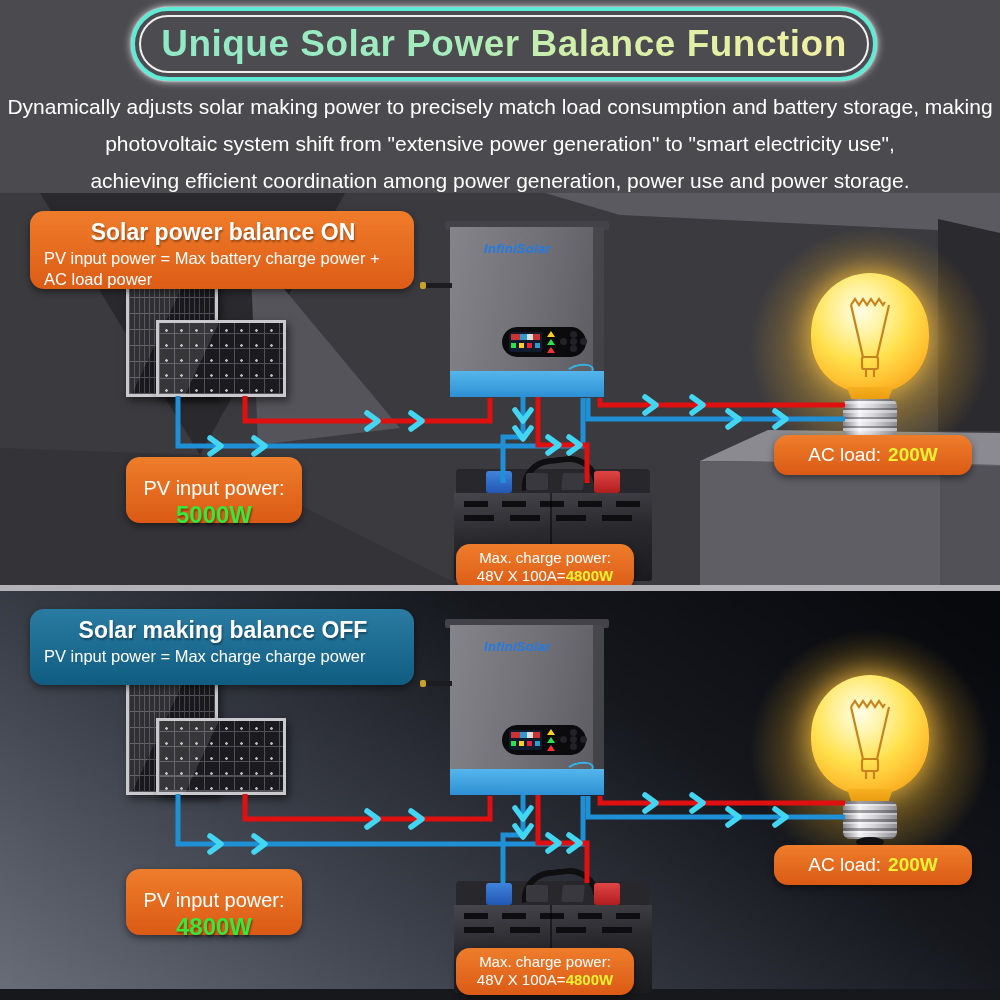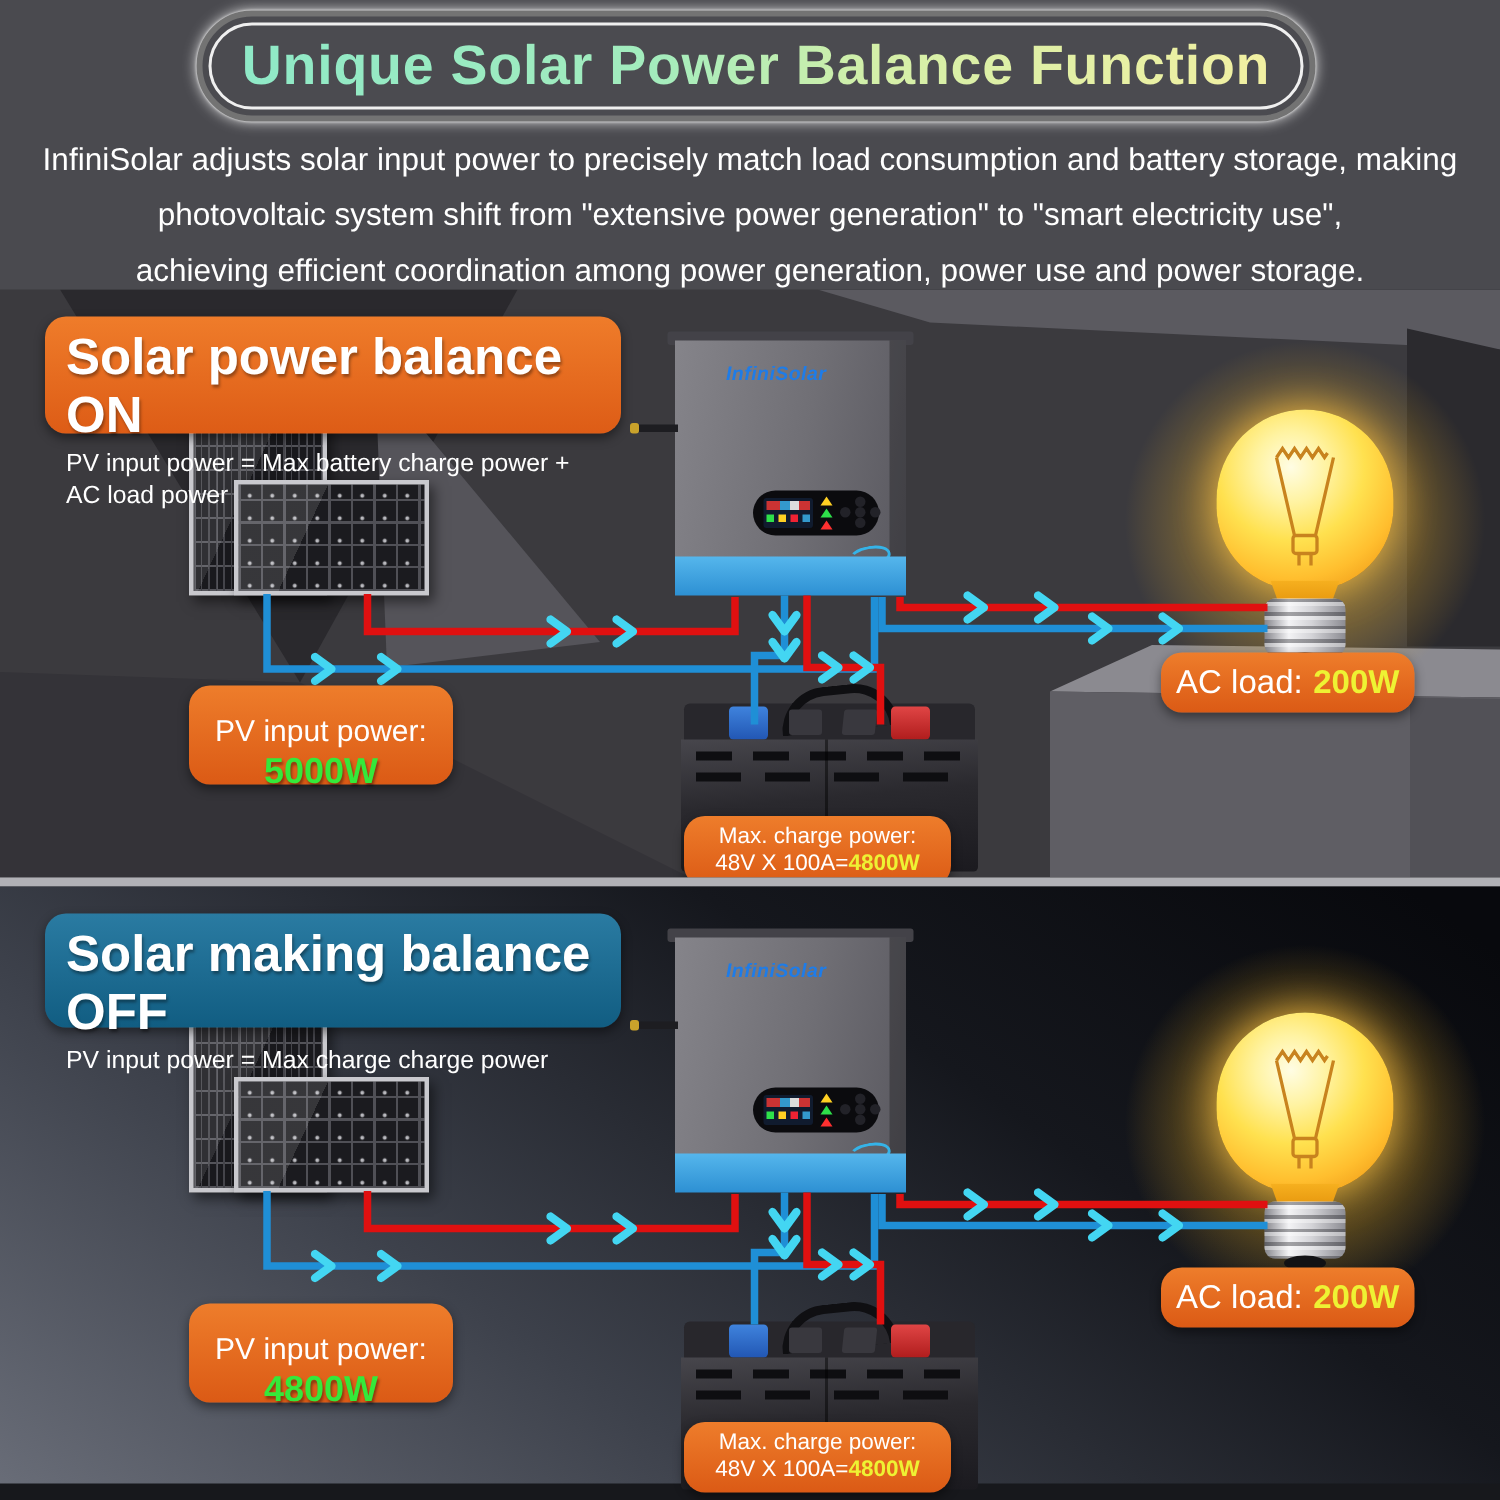--- a/index.html
+++ b/index.html
@@ -8,7 +8,7 @@
 
   
   .top{position:absolute;left:0;top:0;width:1000px;height:193px;background:#4a4a4f;}
-  .banner{position:absolute;left:131px;top:7px;width:738px;height:66px;border:4px solid #737373;
+  .banner{position:absolute;left:131px;top:7px;width:738px;height:66px;border:4px solid #5eead4;
           border-radius:42px;background:#4b4b50;box-shadow:0 0 9px rgba(255,255,255,.85),0 0 2px #fff;
           display:flex;align-items:center;justify-content:center;}
   .banner-inner{position:absolute;inset:4px;border:2px solid #efefef;border-radius:34px;}

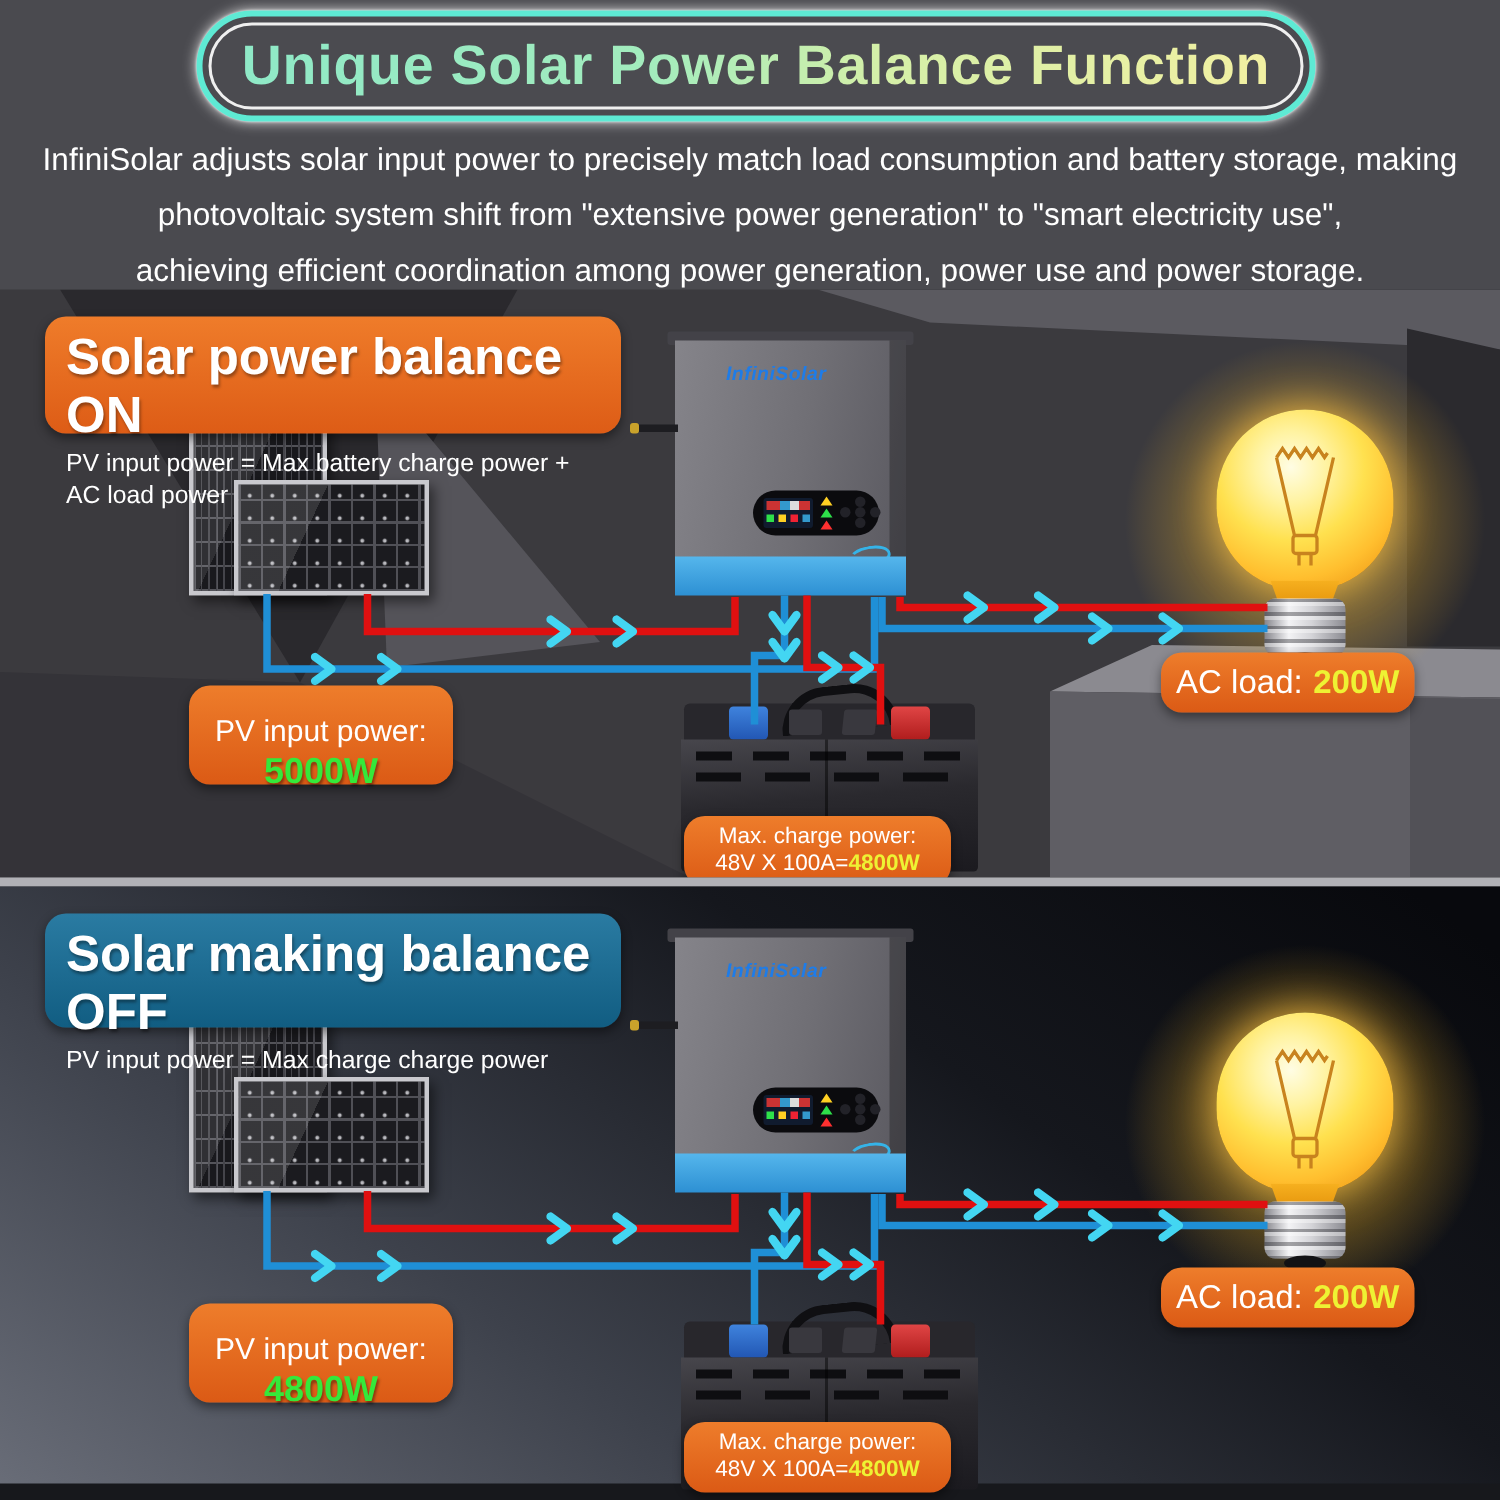--- a/index.html
+++ b/index.html
@@ -143,7 +143,7 @@
       <div class="banner-text">Unique Solar Power Balance Function</div>
     </div>
     <div class="intro">
-      <div>InfiniSolar adjusts solar input power to precisely match load consumption and battery storage, making</div>
+      <div>Dynamically adjusts solar making power to precisely match load consumption and battery storage, making</div>
       <div>photovoltaic system shift from "extensive power generation" to "smart electricity use",</div>
       <div>achieving efficient coordination among power generation, power use and power storage.</div>
     </div>

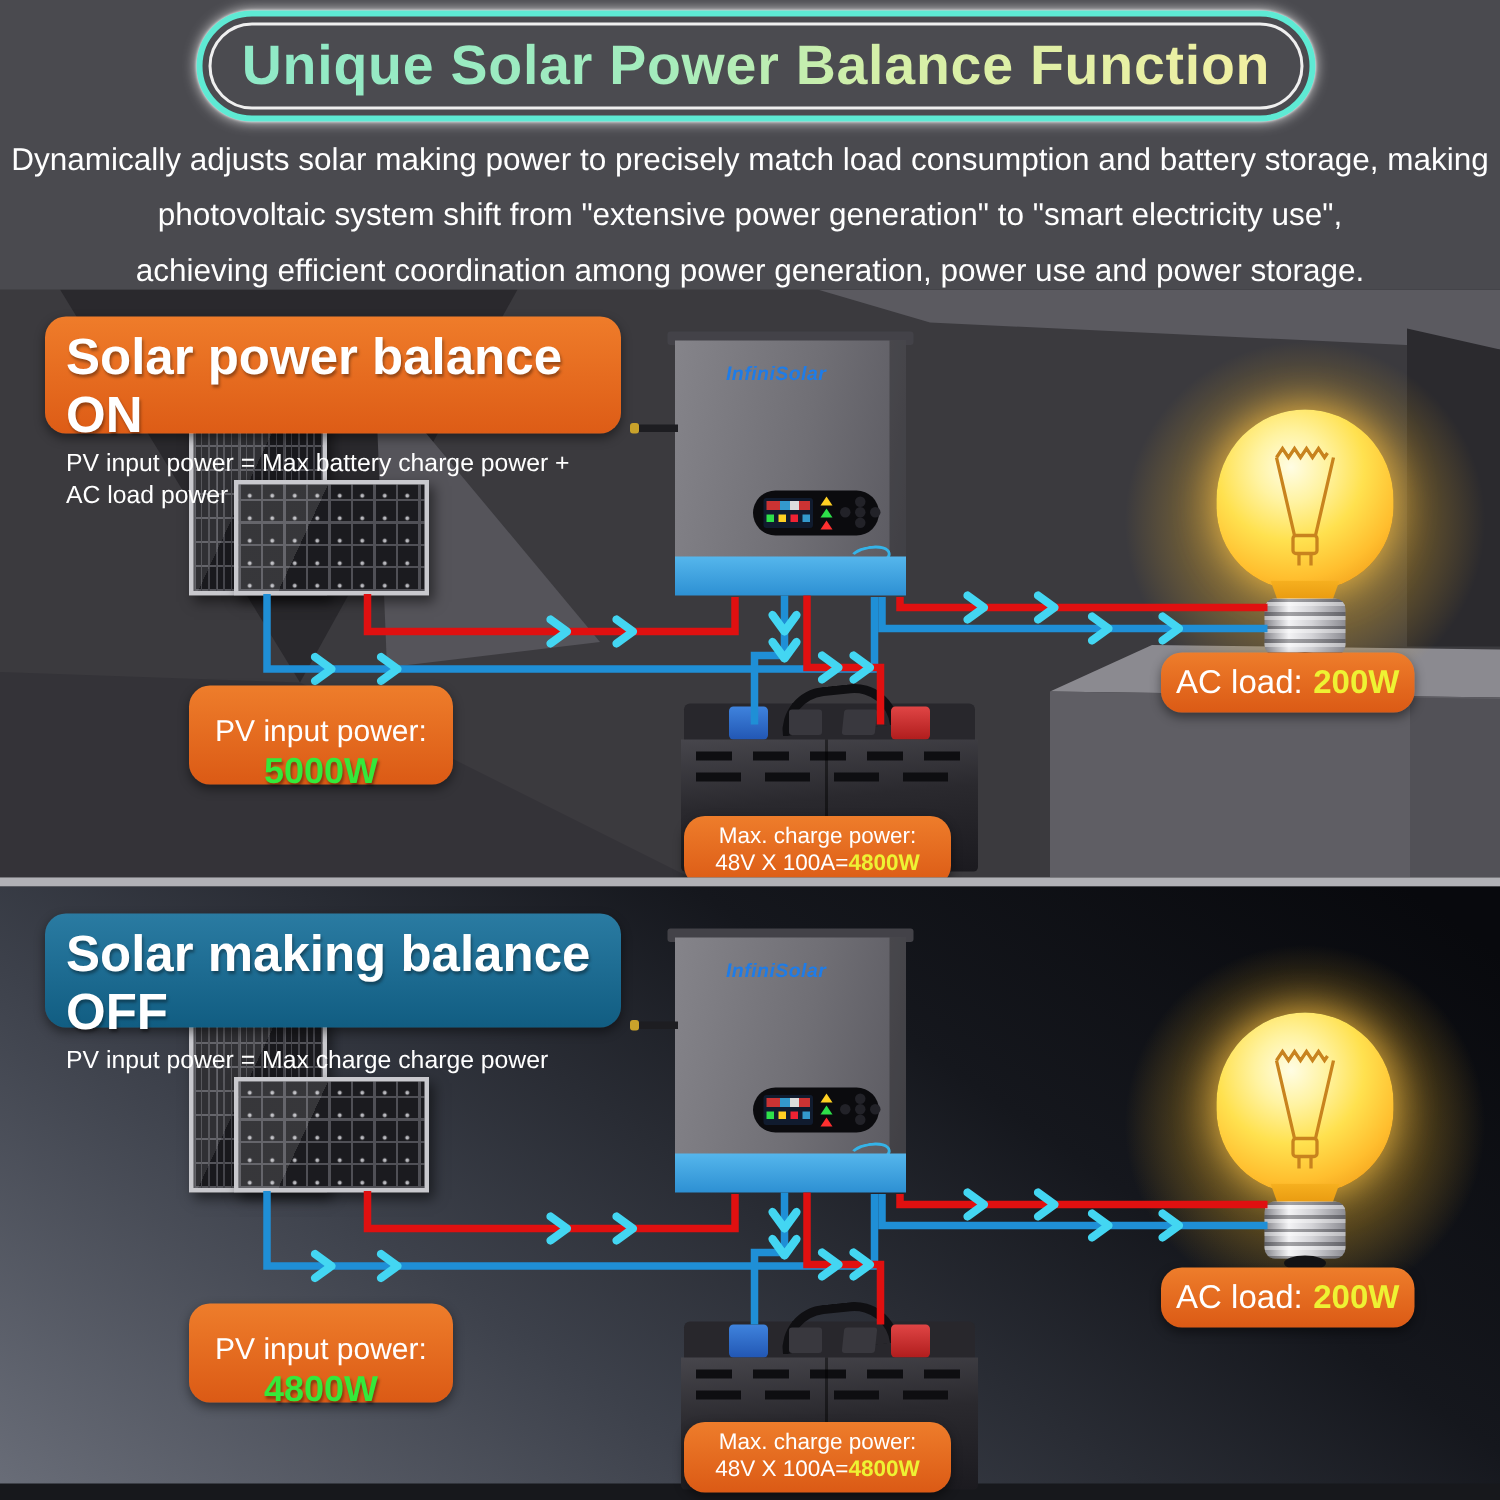--- a/index.html
+++ b/index.html
@@ -31,7 +31,7 @@
        padding:8px 12px 10px 14px;box-sizing:border-box;box-shadow:0 3px 7px rgba(0,0,0,.45);}
   .hdr--on{background:linear-gradient(180deg,#ef7c2a,#dd5c16);height:78px;}
   .hdr--off{background:linear-gradient(180deg,#2a7ba2,#115d82);height:76px;}
-  .hdr-title{font-size:34px;font-weight:bold;text-shadow:1px 2px 2px rgba(0,0,0,.35);}
+  .hdr-title{font-size:23px;font-weight:bold;text-shadow:1px 2px 2px rgba(0,0,0,.35);text-align:center;}
   .hdr-sub{font-size:16.5px;line-height:1.25;margin-top:2px;}
 
   

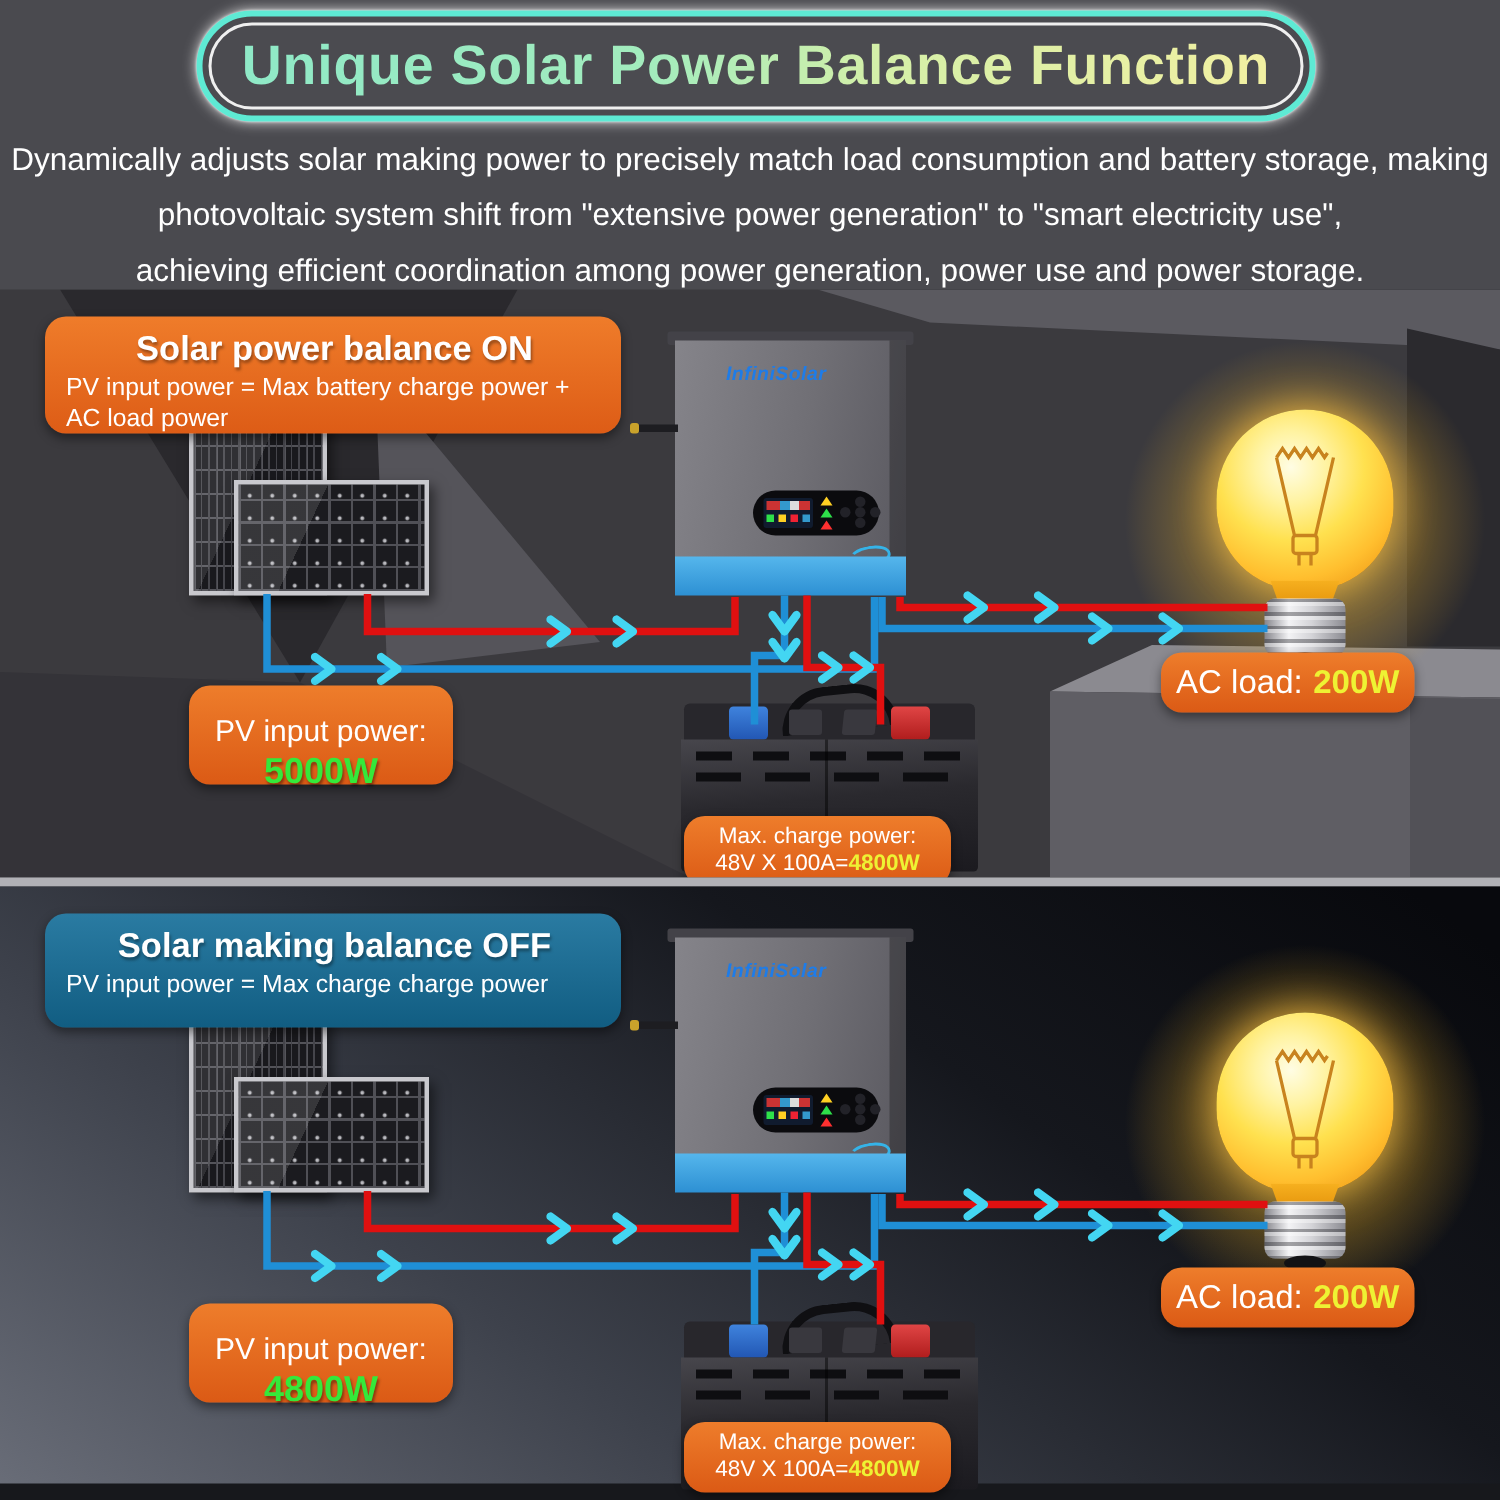--- a/index.html
+++ b/index.html
@@ -122,7 +122,7 @@
   .scene--off .badge-pv{top:278px;}
   .badge-pv .l1{font-size:20px;}
   .badge-pv .l2{font-size:24px;font-weight:bold;color:#35e83a;text-shadow:1px 2px 2px rgba(0,0,0,.4);margin-top:1px;}
-  .badge-ac{left:774px;top:242px;width:169px;height:40px;line-height:40px;font-size:22px;}
+  .badge-ac{left:774px;top:242px;width:198px;height:40px;line-height:40px;font-size:19px;}
   .scene--off .badge-ac{top:254px;}
   .badge-ac .val{font-weight:bold;color:#eef233;margin-left:7px;}
   .badge-charge{left:456px;top:351px;width:178px;height:47px;padding-top:5px;font-size:15px;line-height:1.2;}

